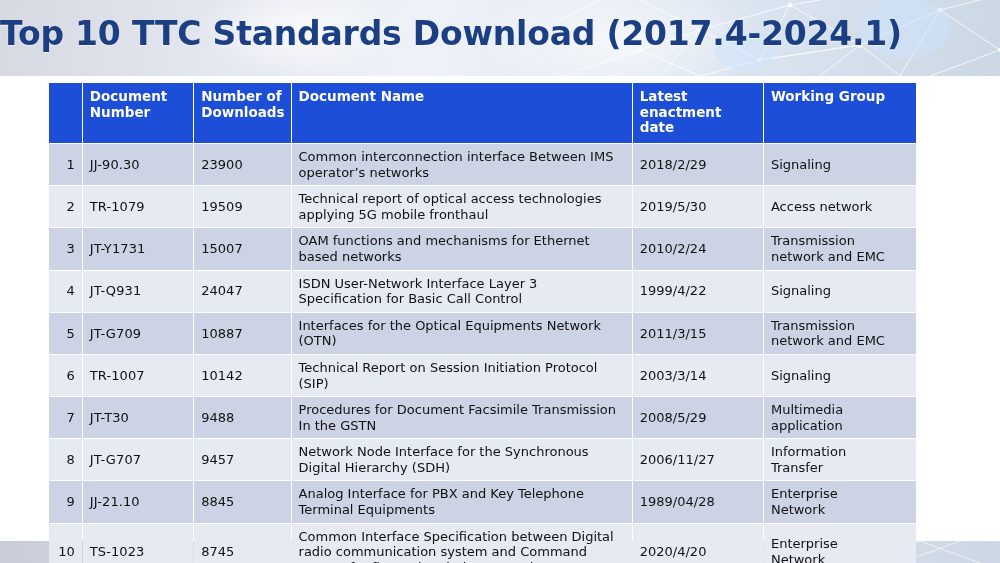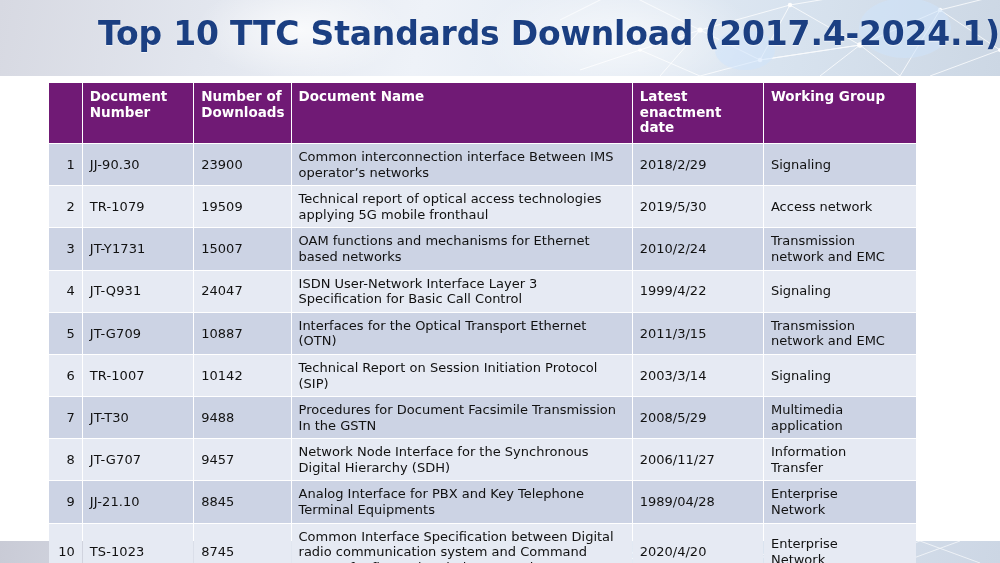--- a/index.html
+++ b/index.html
@@ -40,7 +40,7 @@
     position: absolute;
     left: 0; top: 14px;
     width: 1000px;
-    text-align: right;
+    text-align: left;
     font-family: "DejaVu Sans", "Liberation Sans", sans-serif;
     font-size: 33px;
     font-weight: bold;

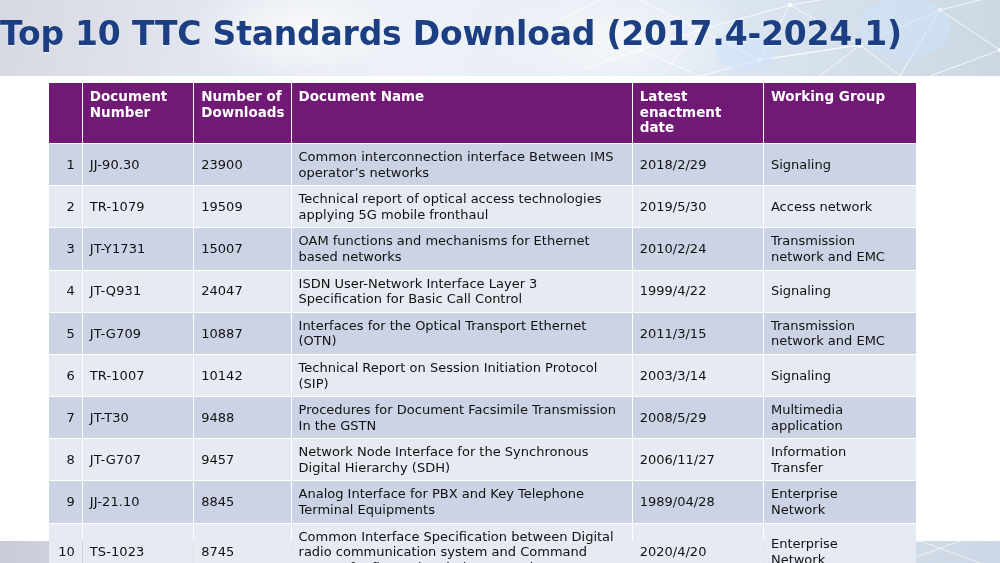--- a/index.html
+++ b/index.html
@@ -64,7 +64,7 @@
     background: transparent;
   }
   table.data th {
-    background: #701a75;
+    background: #1d4ed8;
     color: #ffffff;
     font-size: 13.5px;
     font-weight: bold;

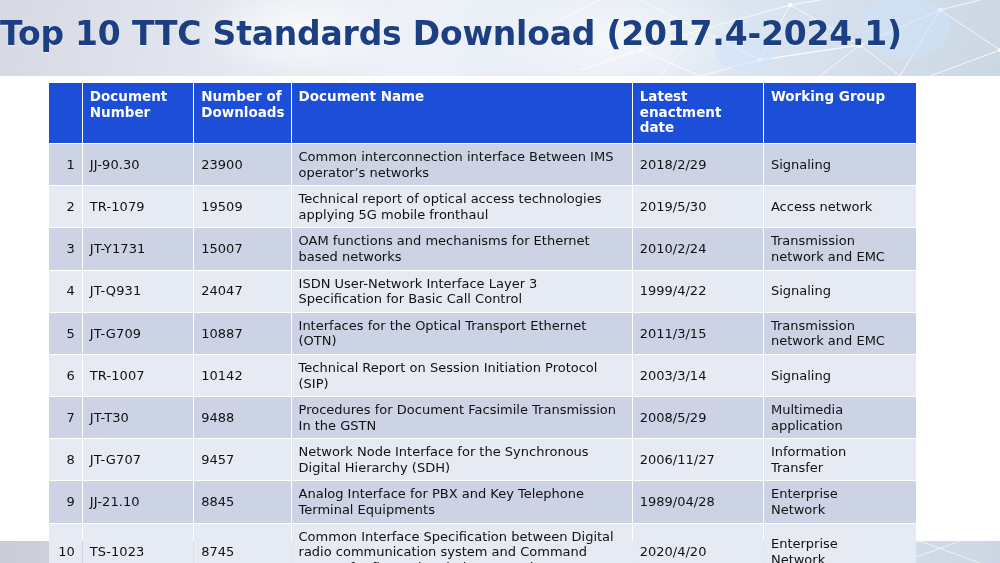--- a/index.html
+++ b/index.html
@@ -248,7 +248,7 @@
           <td class="c-idx nowrapline">5</td>
           <td class="c-doc nowrapline">JT-G709</td>
           <td class="c-num nowrapline">10887</td>
-          <td class="c-name nowrapline">Interfaces for the Optical Transport Ethernet
+          <td class="c-name nowrapline">Interfaces for the Optical Equipments Network
 (OTN)</td>
           <td class="c-date nowrapline">2011/3/15</td>
           <td class="c-wg nowrapline">Transmission

